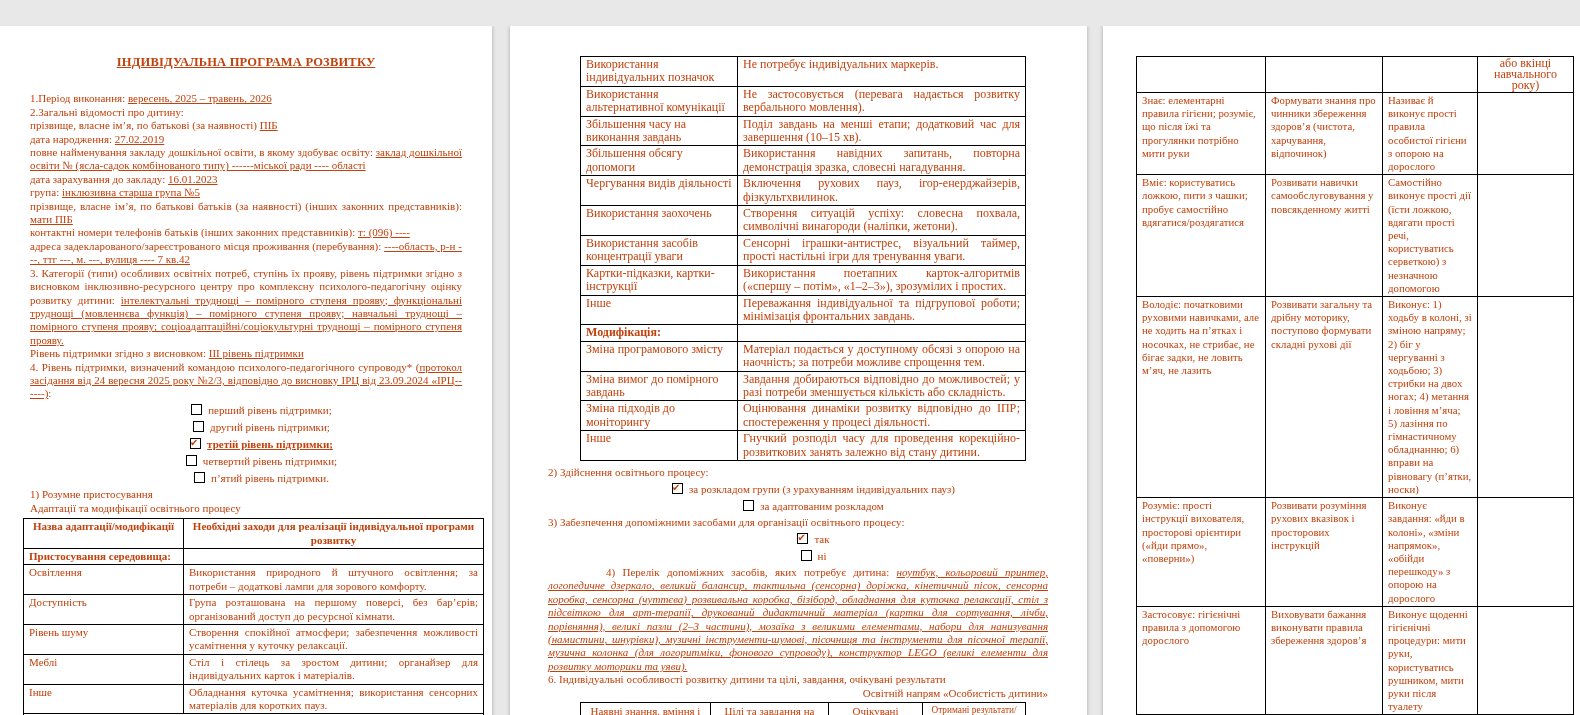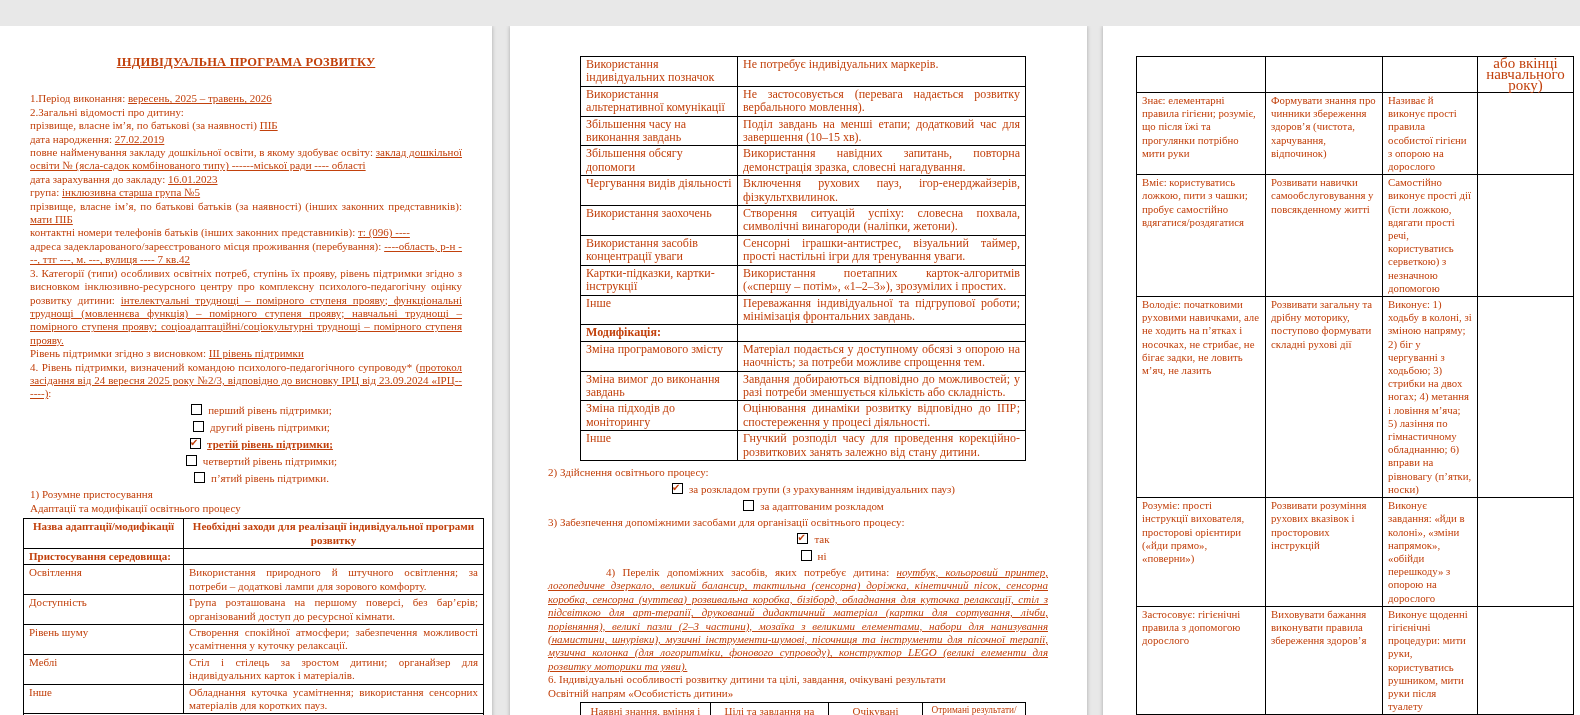--- a/index.html
+++ b/index.html
@@ -43,7 +43,7 @@
   .t3 th.small{font-size:9.3px;line-height:11px;}
   .t4{width:437px;margin:30px 0 0 33px;font-size:10.8px;line-height:13.2px;}
   .t4 td{padding:1px 5px;}
-  .t4 .hc{font-size:15px;line-height:11px;text-align:center;}
+  .t4 .hc{font-size:12px;line-height:11px;text-align:center;}
 </style>
 </head>
 <body>

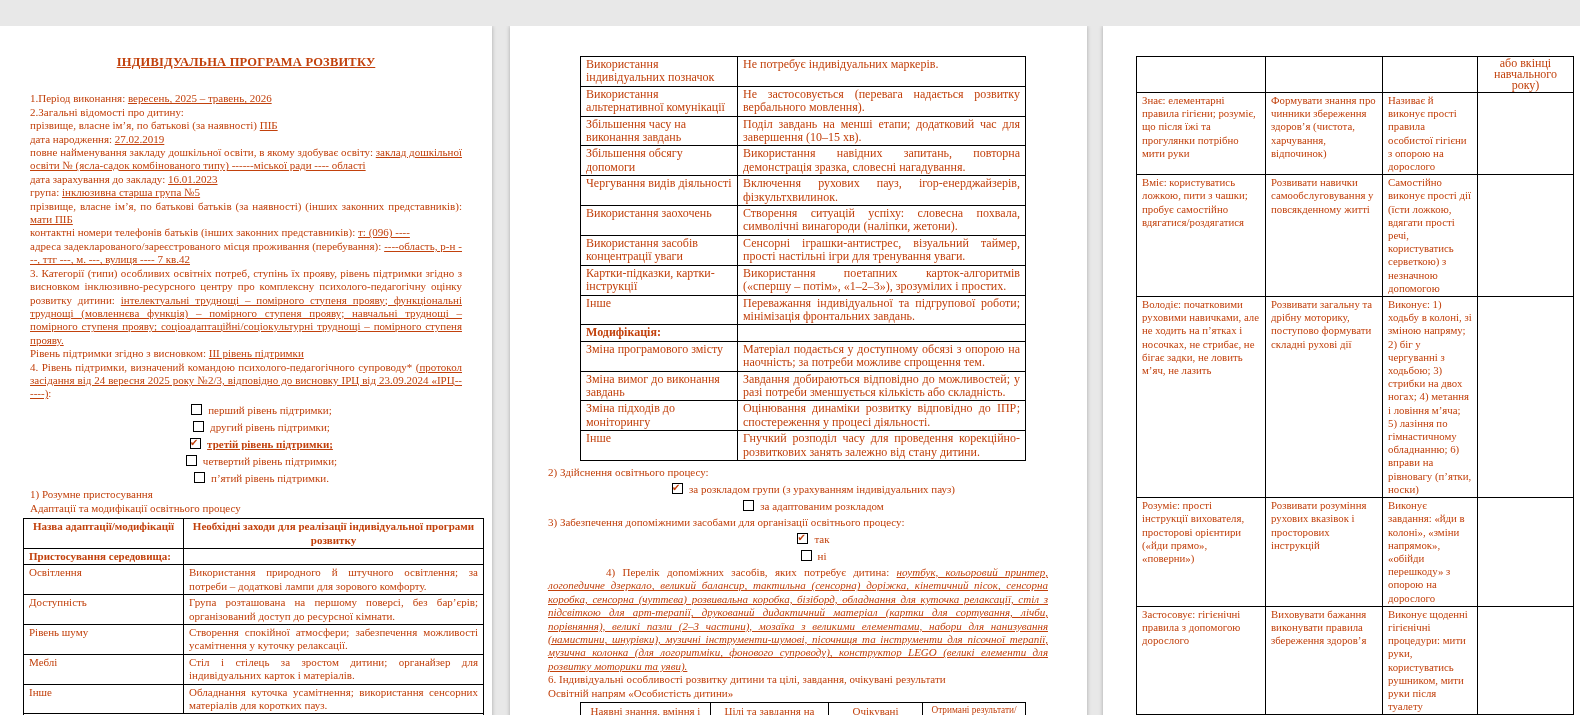--- a/index.html
+++ b/index.html
@@ -172,7 +172,7 @@
             <td class="c2">Матеріал подається у доступному обсязі з опорою на наочність; за потреби можливе спрощення тем.</td>
           </tr>
       <tr>
-            <td>Зміна вимог до виконання завдань</td>
+            <td>Зміна вимог до помірного завдань</td>
             <td class="c2">Завдання добираються відповідно до можливостей; у разі потреби зменшується кількість або складність.</td>
           </tr>
       <tr>

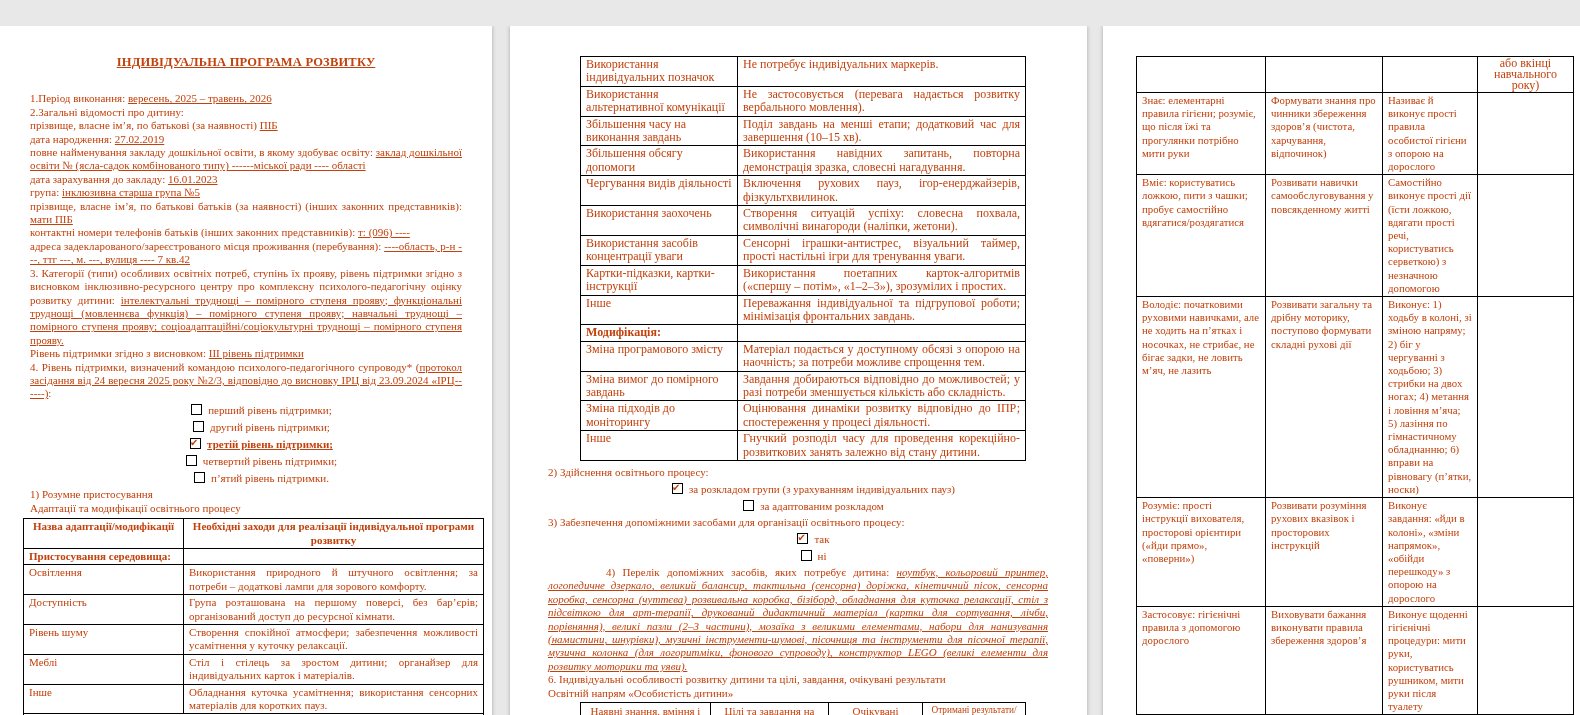--- a/index.html
+++ b/index.html
@@ -37,7 +37,7 @@
   .p2txt{margin:5px 0 0 38px;width:500px;font-size:11px;line-height:13.4px;text-align:justify;}
   .p2txt .line{text-align:left;}
   .indent{text-indent:58px;}
-  .center{text-align:left;}
+  .center{text-align:right;}
   .t3{width:445px;margin:2px 0 0 70px;font-size:11px;line-height:13.2px;}
   .t3 th{font-weight:normal;vertical-align:top;padding:2px 4px;}
   .t3 th.small{font-size:9.3px;line-height:11px;}

